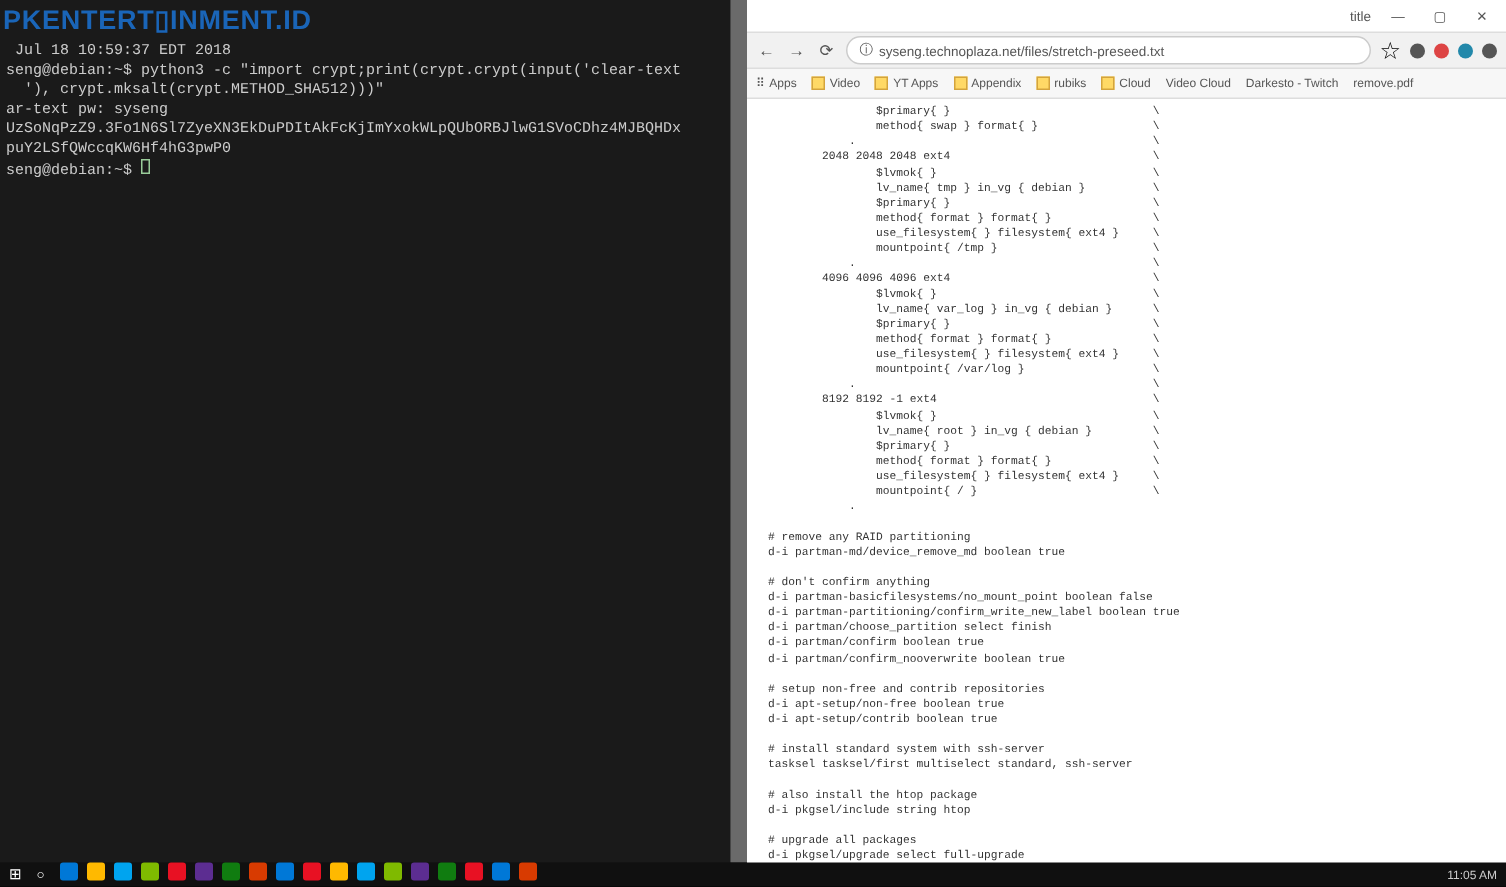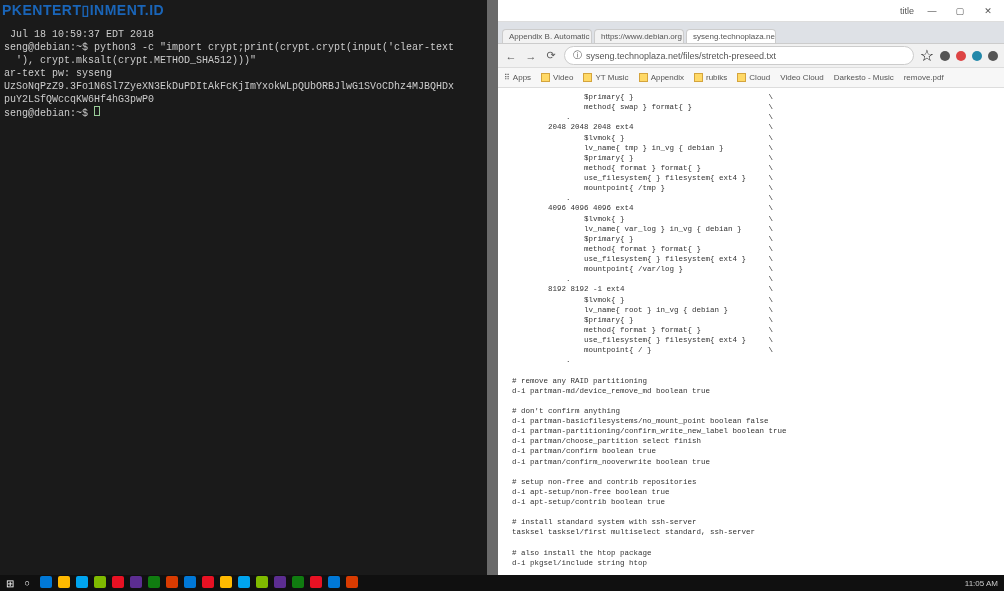--- a/index.html
+++ b/index.html
@@ -5,7 +5,7 @@
 * { margin: 0; padding: 0; box-sizing: border-box; }
 body { font-family: Arial, sans-serif; width: 1004px; height: 591px; overflow: hidden; background: #000; position: relative; }
 .desktop { width: 100%; height: 575px; display: flex; background: #2a2a2a; }
-.logo { position: absolute; top: 2px; left: 2px; color: #1a65b8; font-weight: bold; font-size: 14px; font-family: Arial; z-index: 10; letter-spacing: 0.5px; text-align: right; }
+.logo { position: absolute; top: 2px; left: 2px; color: #1a65b8; font-weight: bold; font-size: 18px; font-family: Arial; z-index: 10; letter-spacing: 0.5px; text-align: right; }
 .terminal { width: 487px; height: 575px; background: #1a1a1a; color: #ccc; font-family: 'Courier New', monospace; font-size: 10px; padding: 28px 4px 4px 4px; line-height: 1.3; white-space: pre-wrap; word-break: break-all; }
 .terminal .prompt { color: #ccc; }
 .terminal .cursor { display: inline-block; width: 6px; height: 10px; border: 1px solid #9c9; }

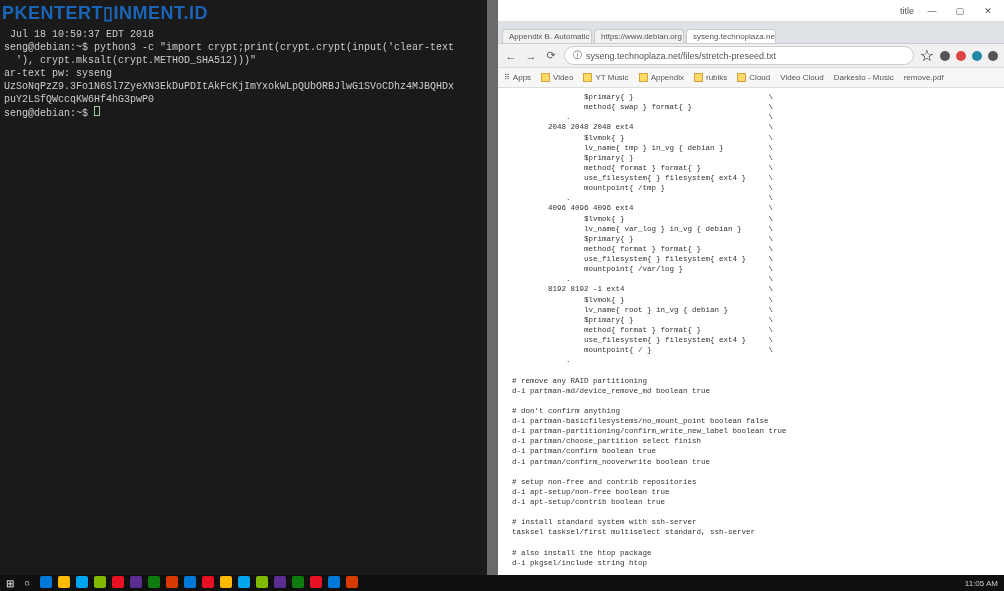--- a/index.html
+++ b/index.html
@@ -53,17 +53,6 @@
       <span class="wbtn">—</span>
       <span class="wbtn">▢</span>
       <span class="wbtn">✕</span>
-    </div>
-    <div class="br-tabs">
-      <div class="tab">
-          <span>Appendix B. Automatic</span>
-        </div>
-      <div class="tab">
-          <span>https://www.debian.org</span>
-        </div>
-      <div class="tab active">
-          <span>syseng.technoplaza.ne</span>
-        </div>
     </div>
     <div class="br-addr">
       <span class="navbtn">←</span>

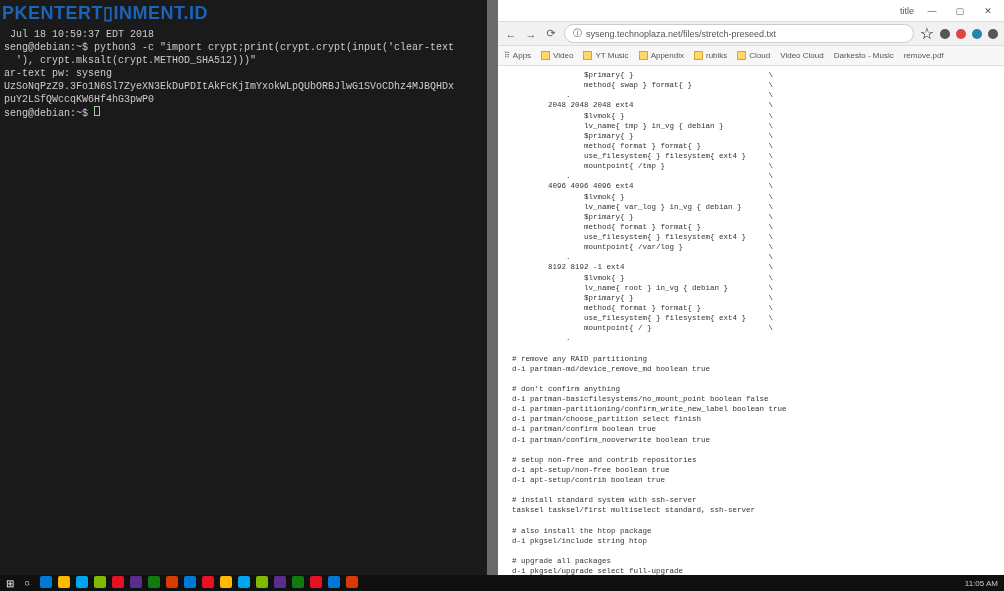--- a/index.html
+++ b/index.html
@@ -79,7 +79,7 @@
         </span>
       <span class="bm">
           <span class="bm-icon"></span>
-          <span>YT Music</span>
+          <span>YT Apps</span>
         </span>
       <span class="bm">
           <span class="bm-icon"></span>

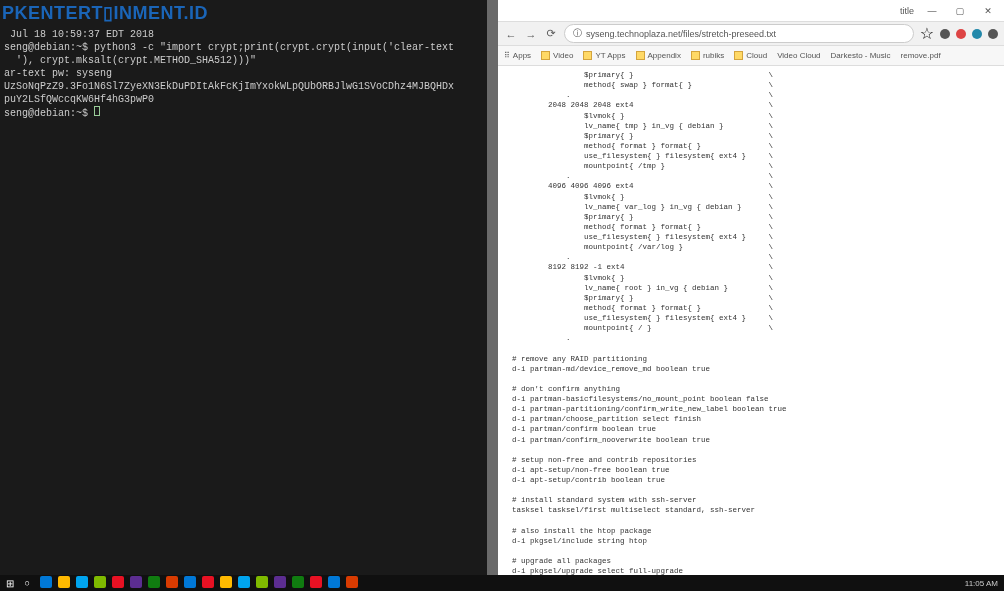--- a/index.html
+++ b/index.html
@@ -97,7 +97,7 @@
           <span>Video Cloud</span>
         </span>
       <span class="bm">
-          <span>Darkesto - Music</span>
+          <span>Darkesto - Twitch</span>
         </span>
       <span class="bm">
           <span>remove.pdf</span>

